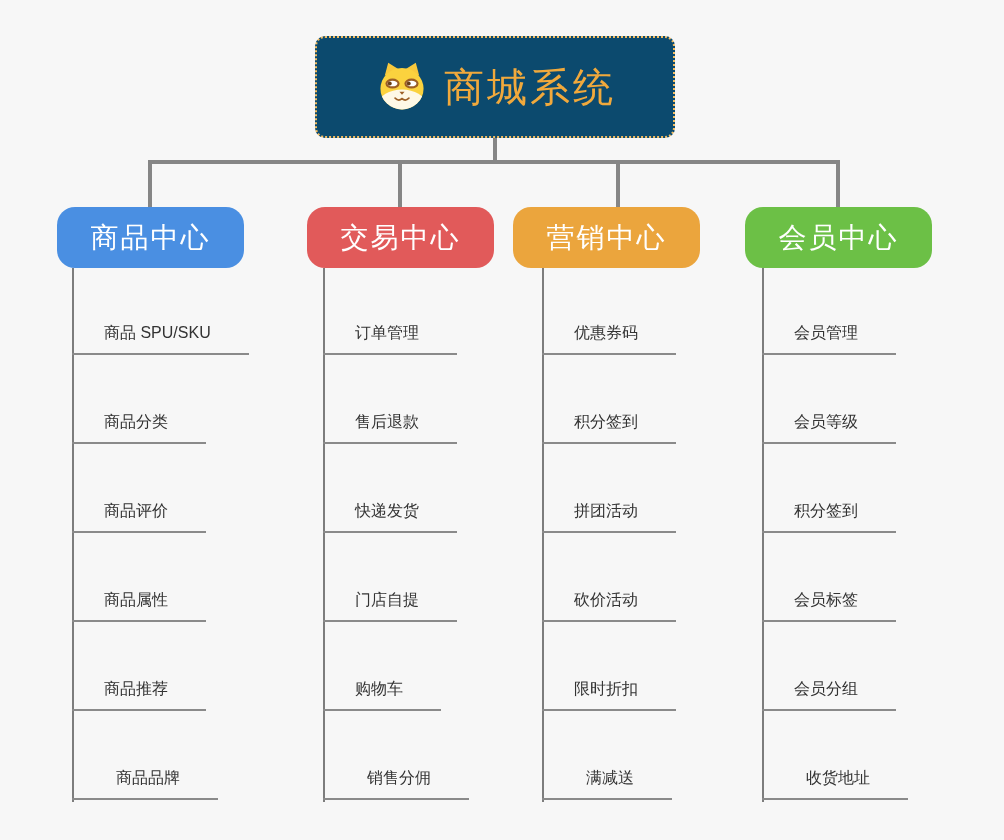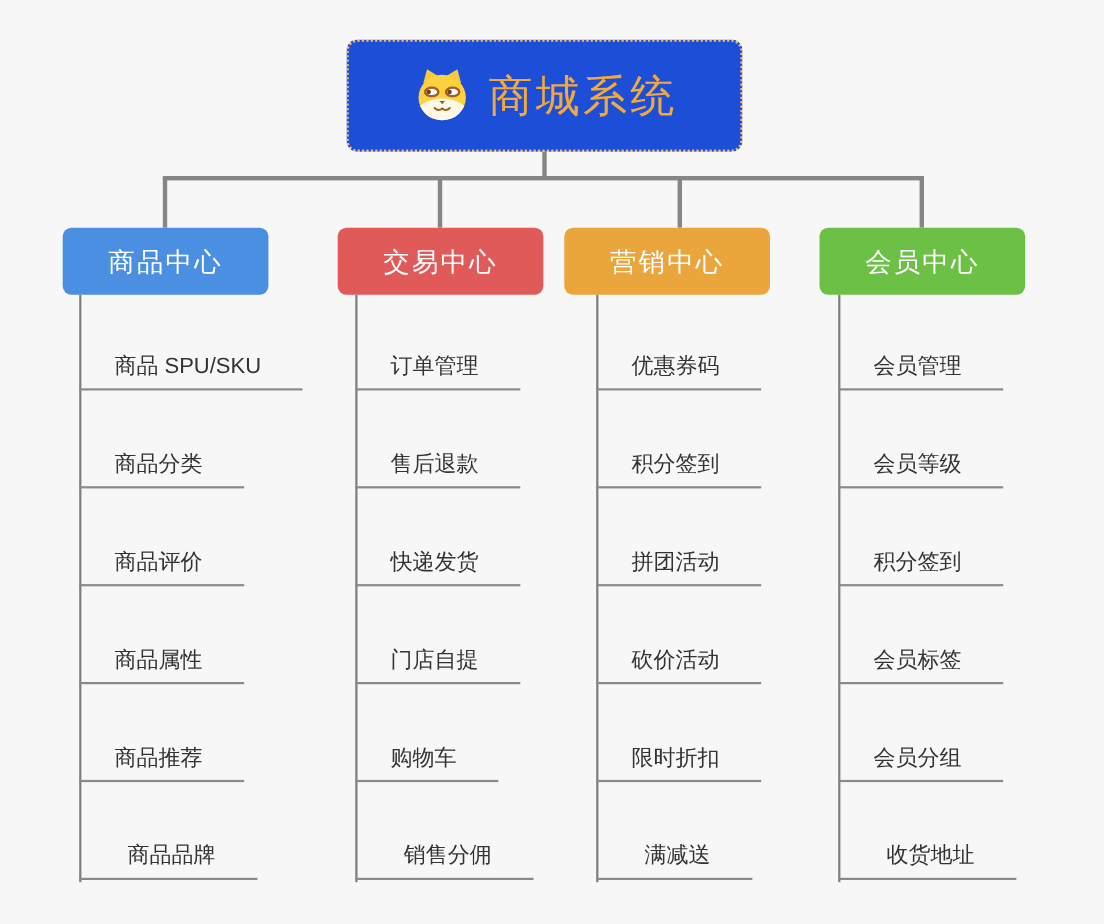--- a/index.html
+++ b/index.html
@@ -20,7 +20,7 @@
     position: absolute;
     left: 315px; top: 36px;
     width: 360px; height: 102px;
-    background: #1d4ed8;
+    background: #0c4a6e;
     border: 2px dotted #f3bd62;
     border-radius: 10px;
     box-sizing: border-box;

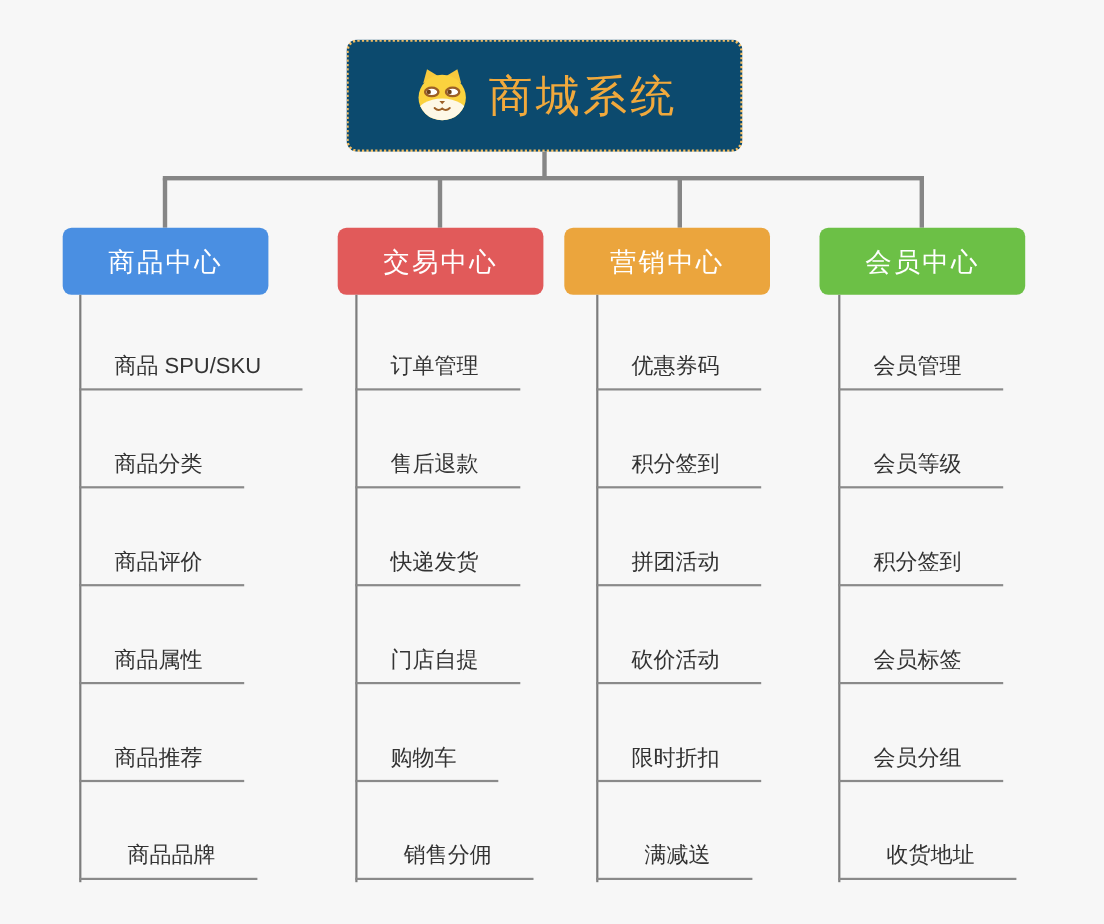--- a/index.html
+++ b/index.html
@@ -53,9 +53,9 @@
     position: absolute;
     top: 207px;
     width: 187px; height: 61px;
-    border-radius: 8px;
+    border-radius: 18px;
     color: #ffffff;
-    font-size: 24px;
+    font-size: 28px;
     display: flex;
     align-items: center;
     justify-content: center;

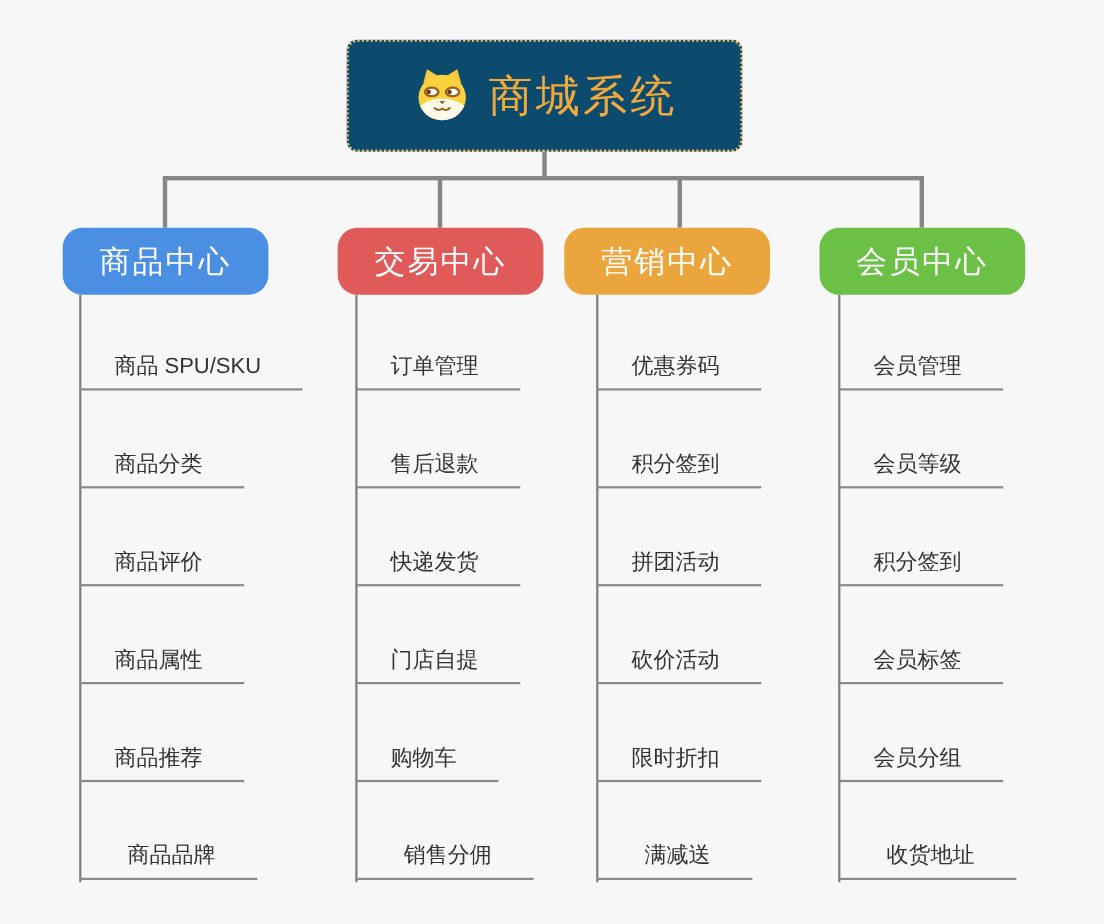--- a/index.html
+++ b/index.html
@@ -85,7 +85,7 @@
     position: absolute;
     left: 0;
     white-space: nowrap;
-    font-size: 20px;
+    font-size: 16px;
     line-height: 26px;
     color: #333333;
     padding: 0 38px 7px 32px;

